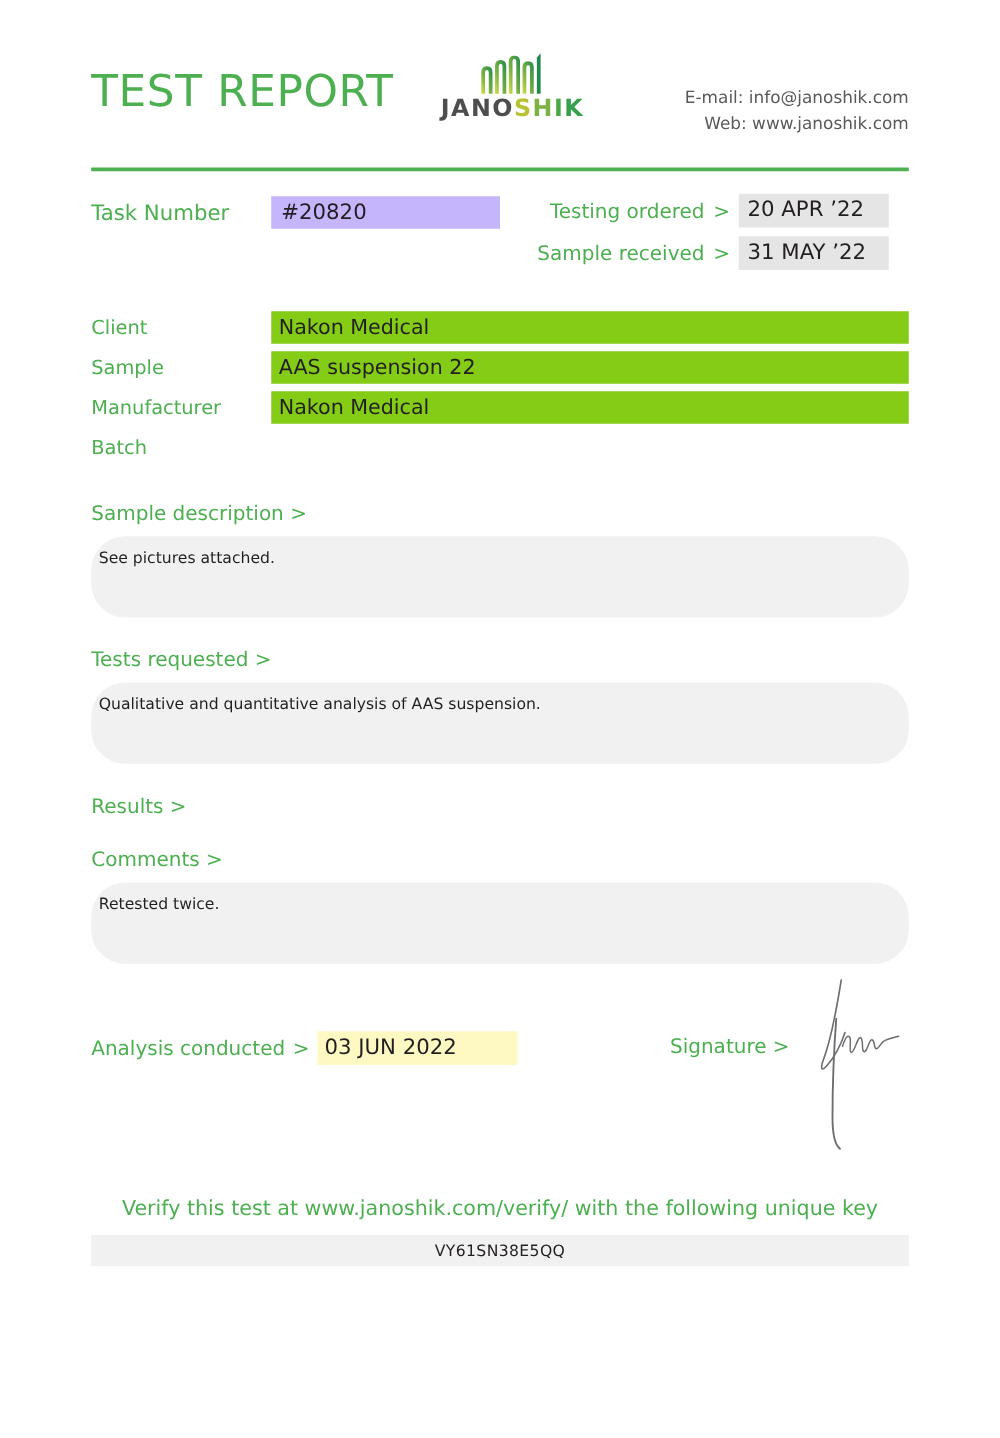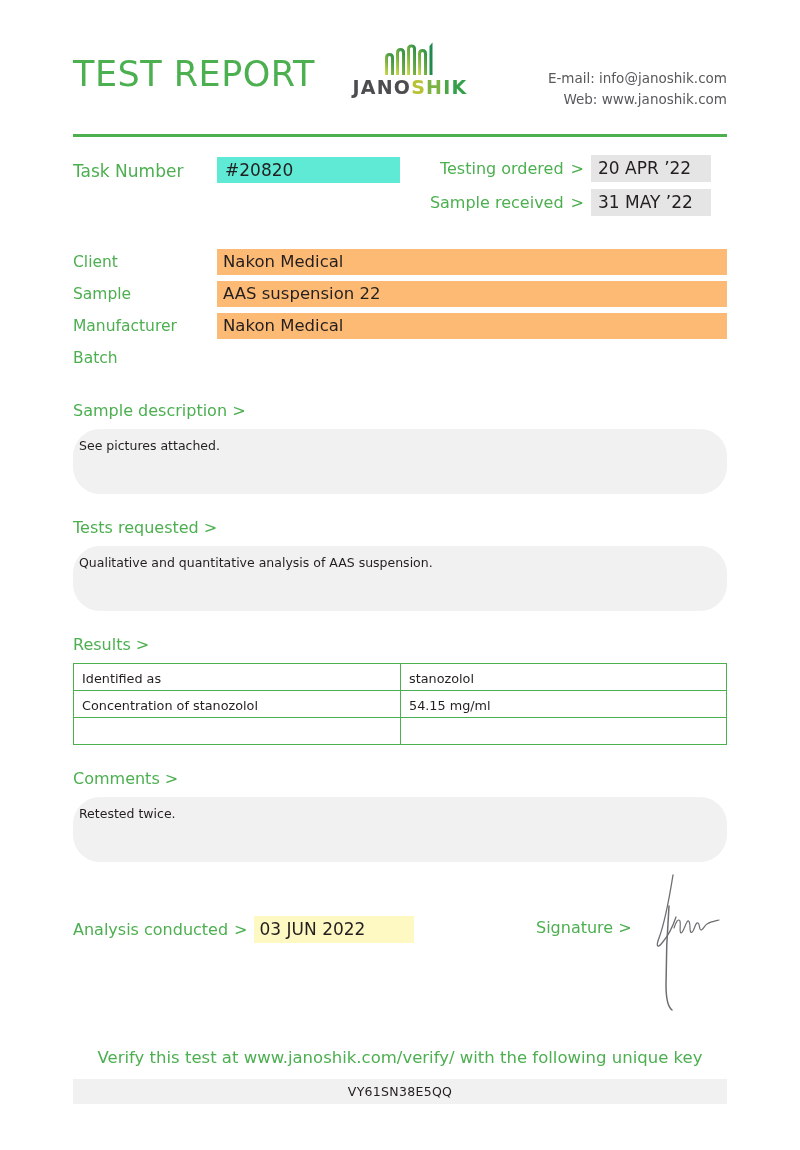--- a/index.html
+++ b/index.html
@@ -97,7 +97,7 @@
     left: 144px; top: -2px;
     width: 183px;
     height: 26px;
-    background: #5eead4;
+    background: #c4b5fd;
     font-size: 17px;
     color: #231f20;
     padding: 3px 0 0 8px;

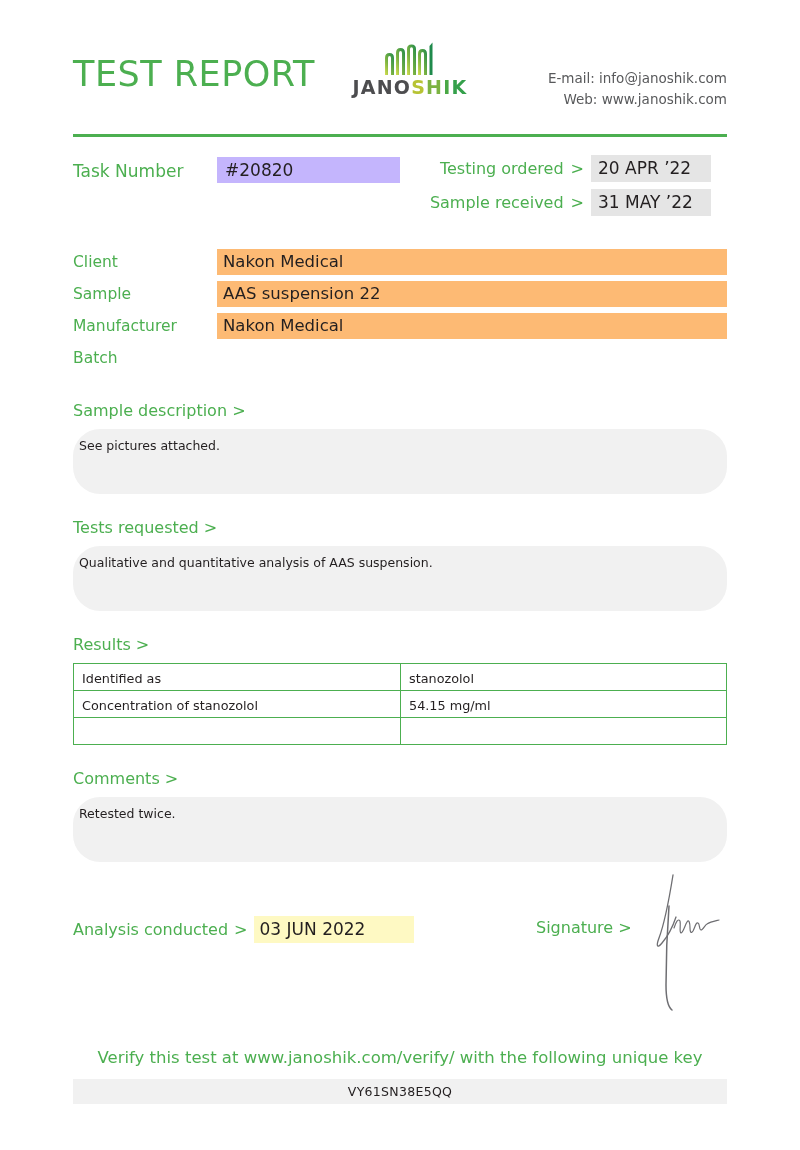--- a/index.html
+++ b/index.html
@@ -159,7 +159,7 @@
     top: 0;
     width: 510px;
     height: 26px;
-    background: #fdba74;
+    background: #84cc16;
     font-size: 16.5px;
     color: #231f20;
     padding: 3px 0 0 6px;

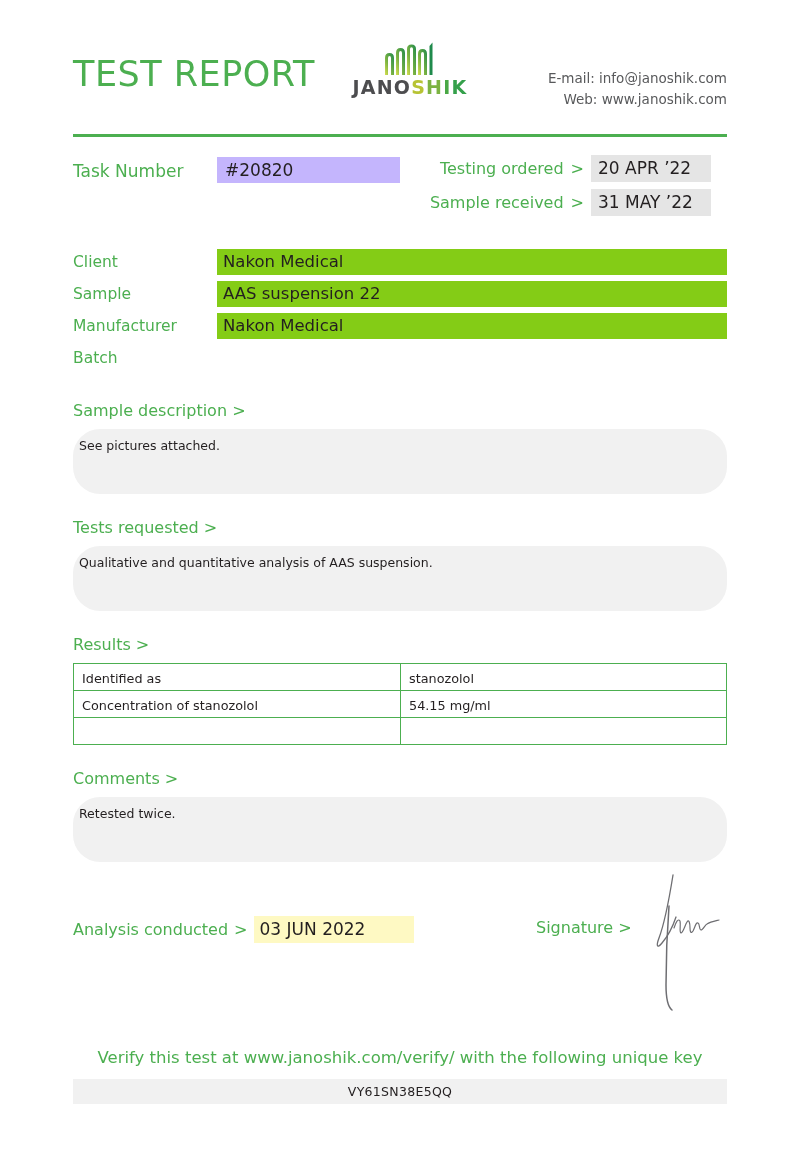--- a/index.html
+++ b/index.html
@@ -348,22 +348,6 @@
 
   <div class="section">
     <div class="section-title">Results &gt;</div>
-    <table class="results-table">
-      <tbody>
-          <tr>
-        <td class="col-name">Identified as</td>
-        <td class="col-val">stanozolol</td>
-      </tr>
-      <tr>
-        <td class="col-name">Concentration of stanozolol</td>
-        <td class="col-val">54.15 mg/ml</td>
-      </tr>
-      <tr>
-        <td class="col-name"></td>
-        <td class="col-val"></td>
-      </tr>
-    </tbody>
-      </table>
   </div>
 
   <div class="section">

